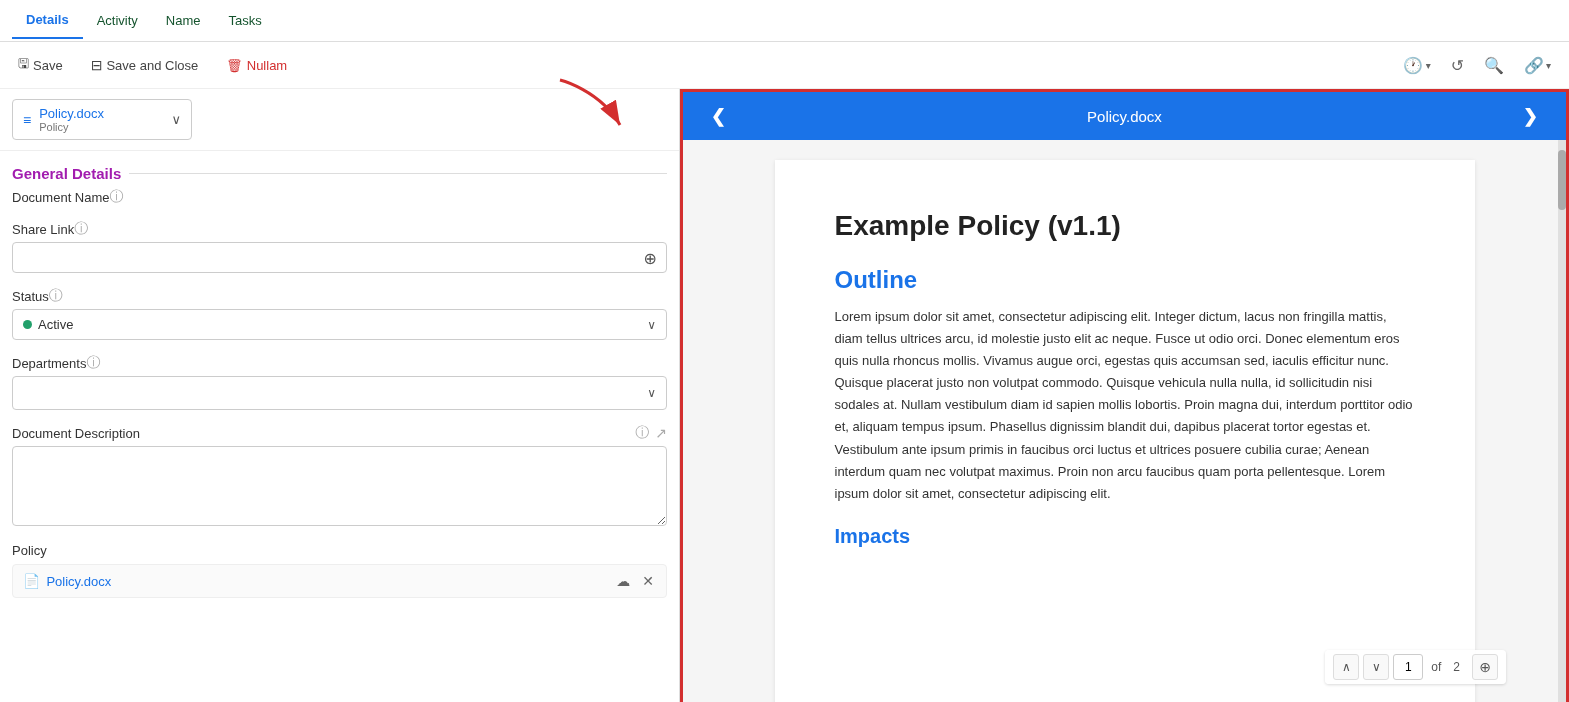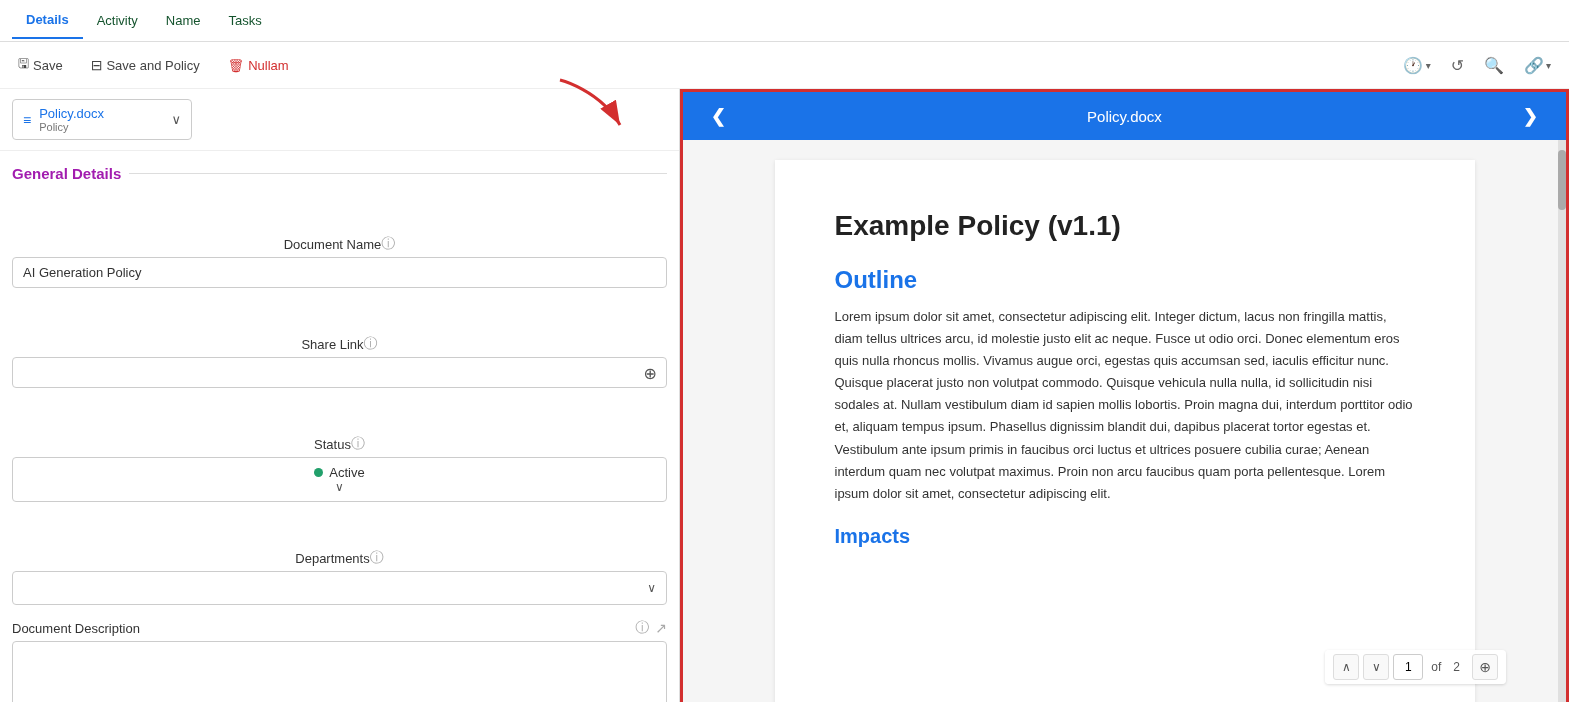--- a/index.html
+++ b/index.html
@@ -115,7 +115,7 @@
   </div>
   <div class="toolbar-btn">
     <span style="font-size:14px;">⊟</span>
-    <span>Save and Policy</span>
+    <span>Save and Close</span>
   </div>
   <div class="toolbar-btn delete">
     <span>🗑</span>

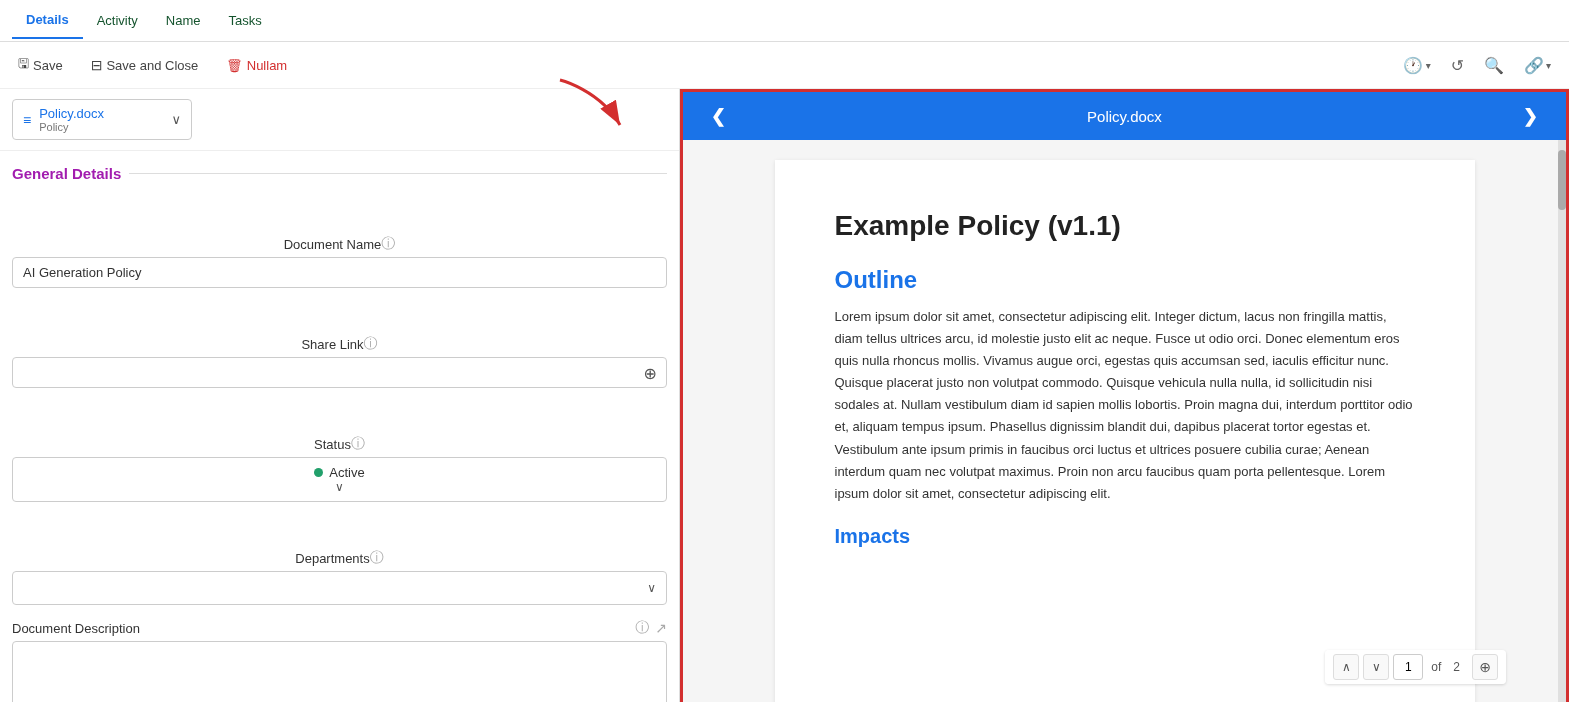--- a/index.html
+++ b/index.html
@@ -39,7 +39,7 @@
     
     .form-section { padding: 0 12px; }
     .field-group { margin-bottom: 14px; }
-    .field-label { display: flex; align-items: center; justify-content: center; margin-bottom: 4px; color: #333; font-size: 13px; margin-top: 47px; }
+    .field-label { display: flex; align-items: center; justify-content: flex-start; margin-bottom: 4px; color: #333; font-size: 13px; }
     .field-label-text { font-size: 13px; }
     .info-icon { color: #aaa; cursor: pointer; font-size: 14px; }
     .field-input { width: 100%; border: 1px solid #ccc; border-radius: 4px; padding: 7px 10px; font-size: 13px; color: #333; outline: none; }

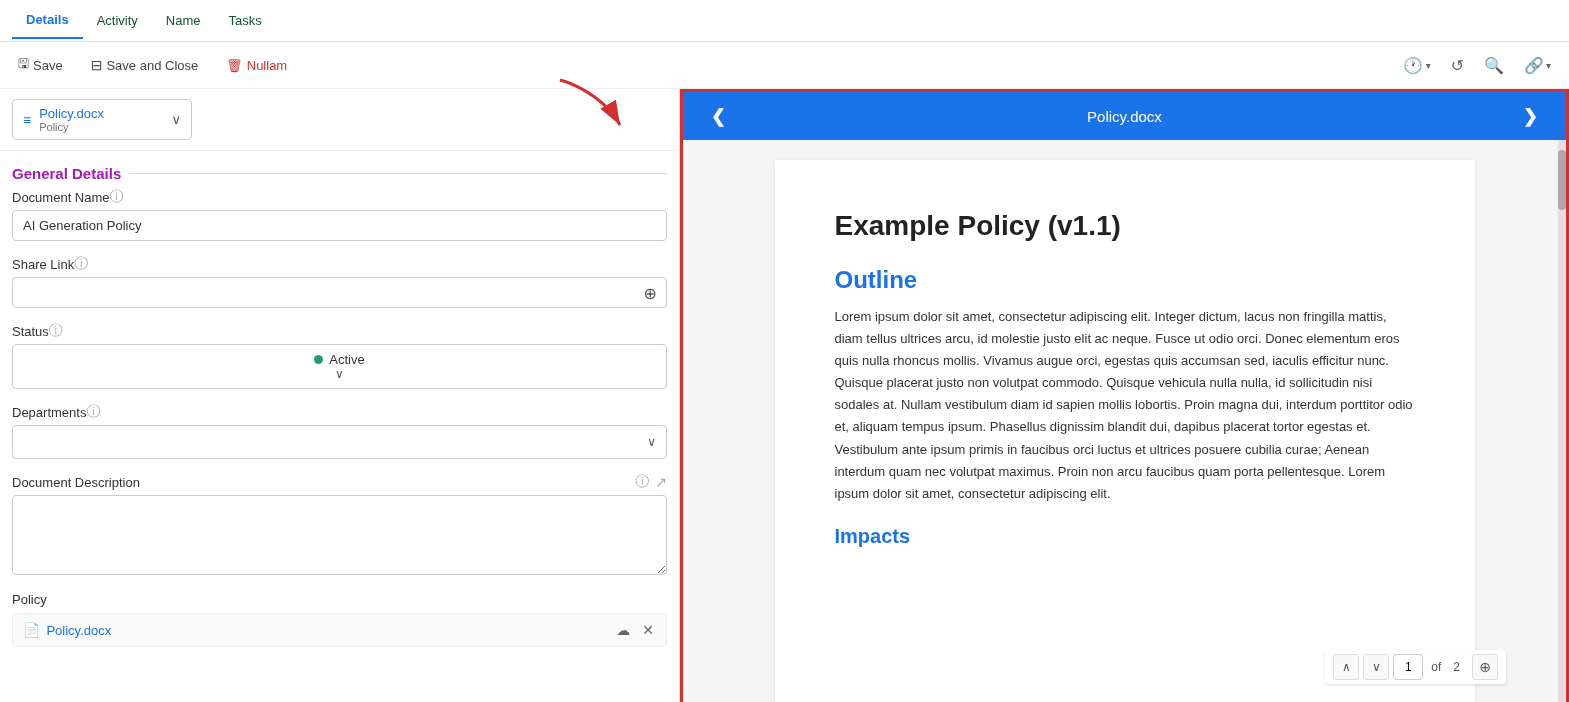--- a/index.html
+++ b/index.html
@@ -163,7 +163,6 @@
           <span class="field-label-text">Document Name</span>
           <span class="info-icon">ⓘ</span>
         </div>
-        <input type="text" class="field-input" value="AI Generation Policy" style="">
       </div>
 
       <div class="field-group">

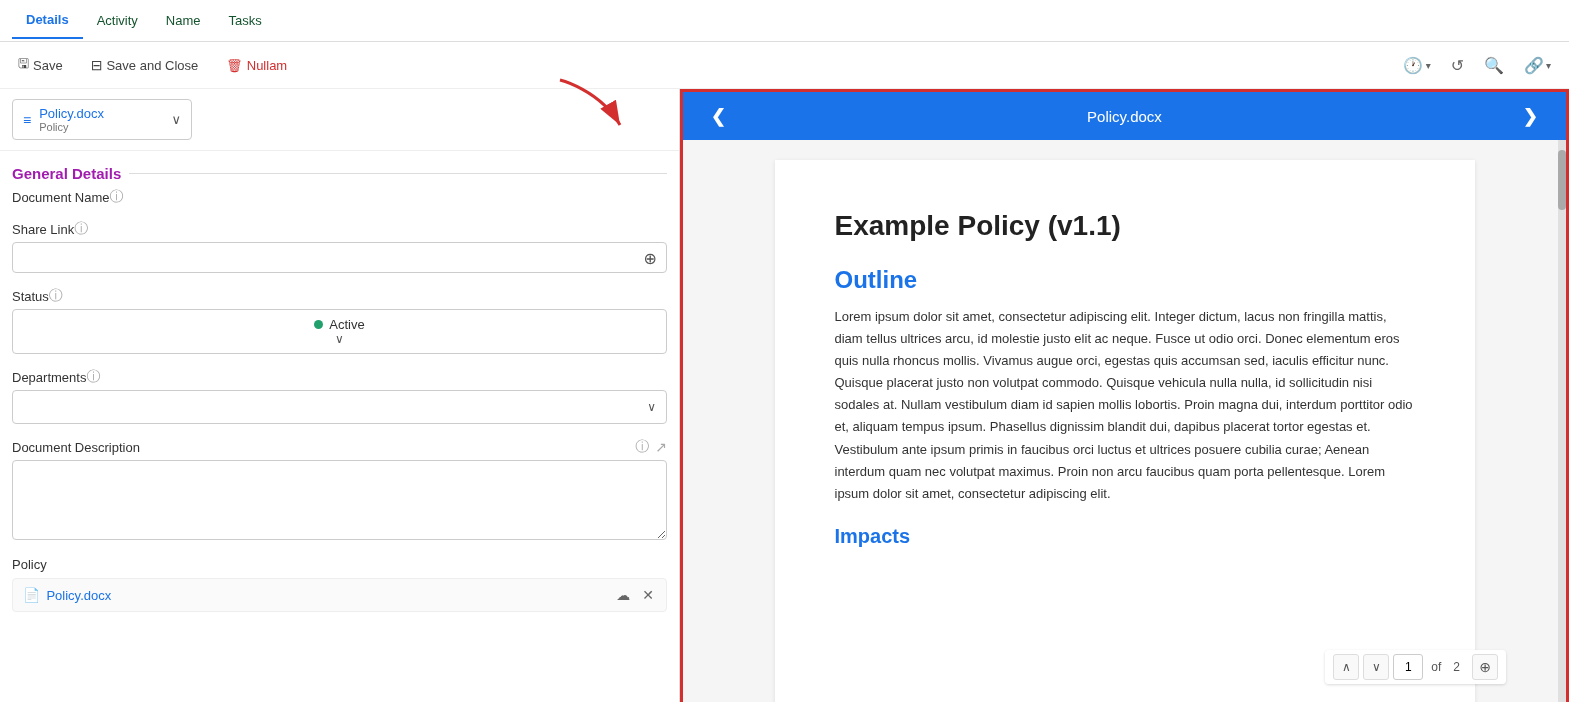--- a/index.html
+++ b/index.html
@@ -48,7 +48,7 @@
     .share-link-wrap .field-input { padding-right: 36px; }
     .globe-icon { position: absolute; right: 10px; top: 50%; transform: translateY(-50%); color: #555; font-size: 16px; cursor: pointer; }
 
-    .status-select { display: flex; align-items: center; justify-content: space-between; border: 1px solid #ccc; border-radius: 4px; padding: 7px 10px; cursor: pointer; flex-direction: column; }
+    .status-select { display: flex; align-items: center; justify-content: space-between; border: 1px solid #ccc; border-radius: 4px; padding: 7px 10px; cursor: pointer; }
     .status-dot { width: 9px; height: 9px; border-radius: 50%; background: #22a06b; display: inline-block; margin-right: 6px; }
     .status-text { display: flex; align-items: center; font-size: 13px; }
     .chevron-down { color: #555; font-size: 12px; }

